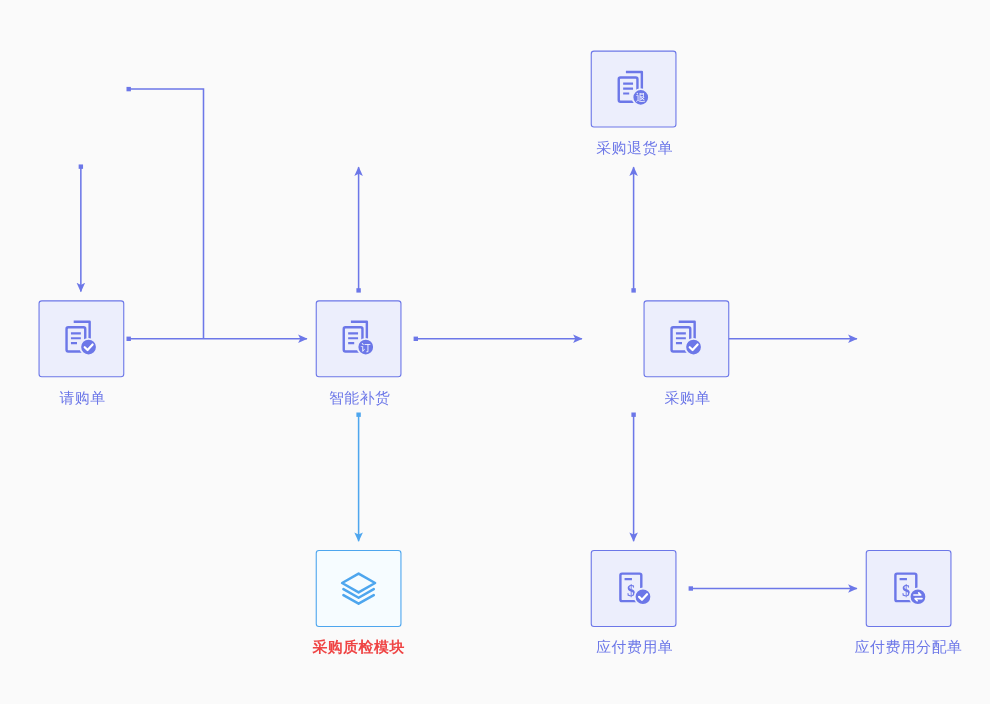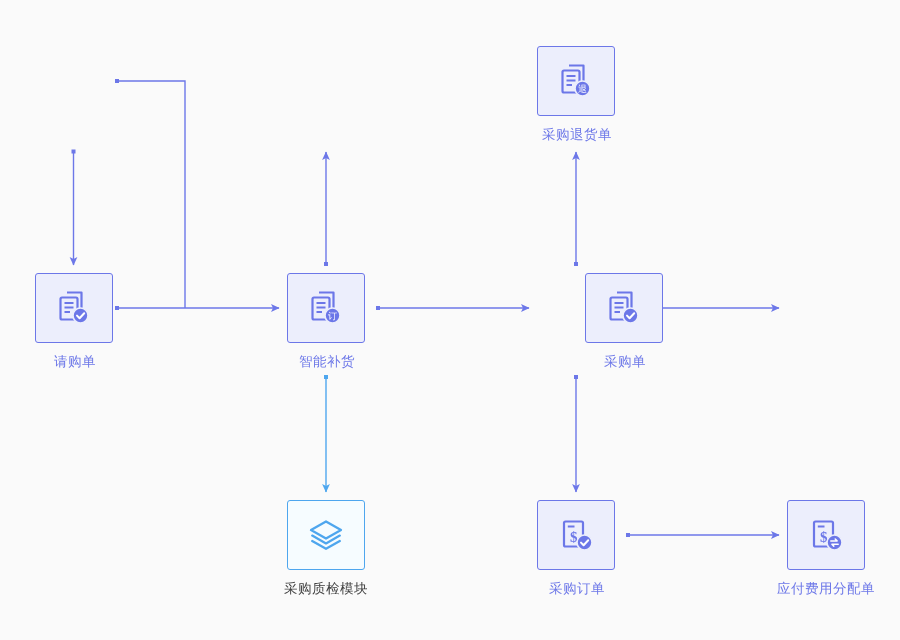--- a/index.html
+++ b/index.html
@@ -56,7 +56,8 @@
     letter-spacing: 0.5px;
   }
   .node-label.accent-cyan {
-    color: #404040;
+    color: #ef4444;
+    font-weight: bold;
   }
   .node-label.wide {
     width: 160px;

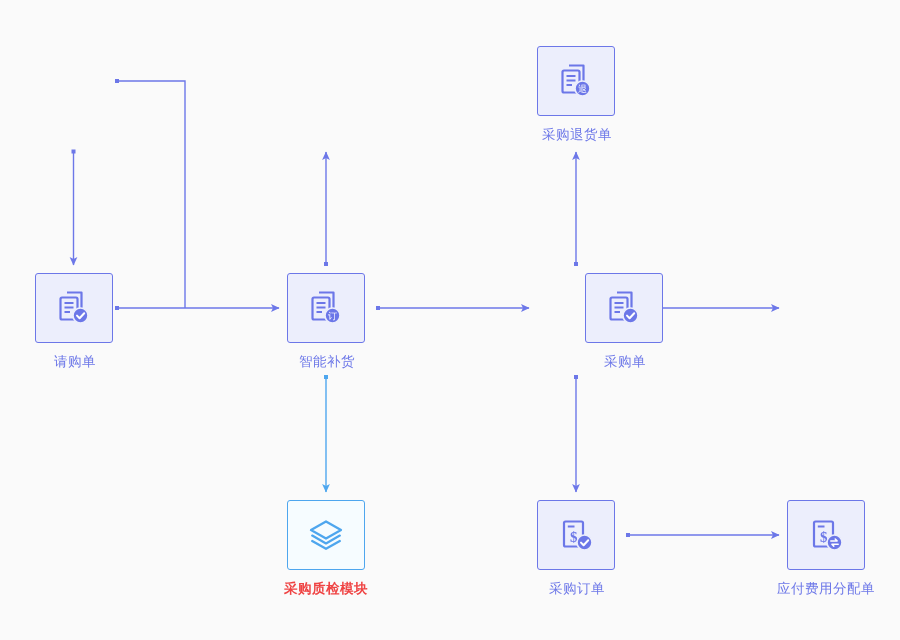--- a/index.html
+++ b/index.html
@@ -217,7 +217,7 @@
         <path d="M25,27.6 l2.6,2.6 l4.6,-5" fill="none" stroke="#ffffff" stroke-width="2" stroke-linecap="round" stroke-linejoin="round"></path>
       </svg>
     </div>
-    <div class="node-label">采购订单</div>
+    <div class="node-label">应付费用单</div>
   </div>
 
   <div class="node" style="left:787px; top:500px;">

